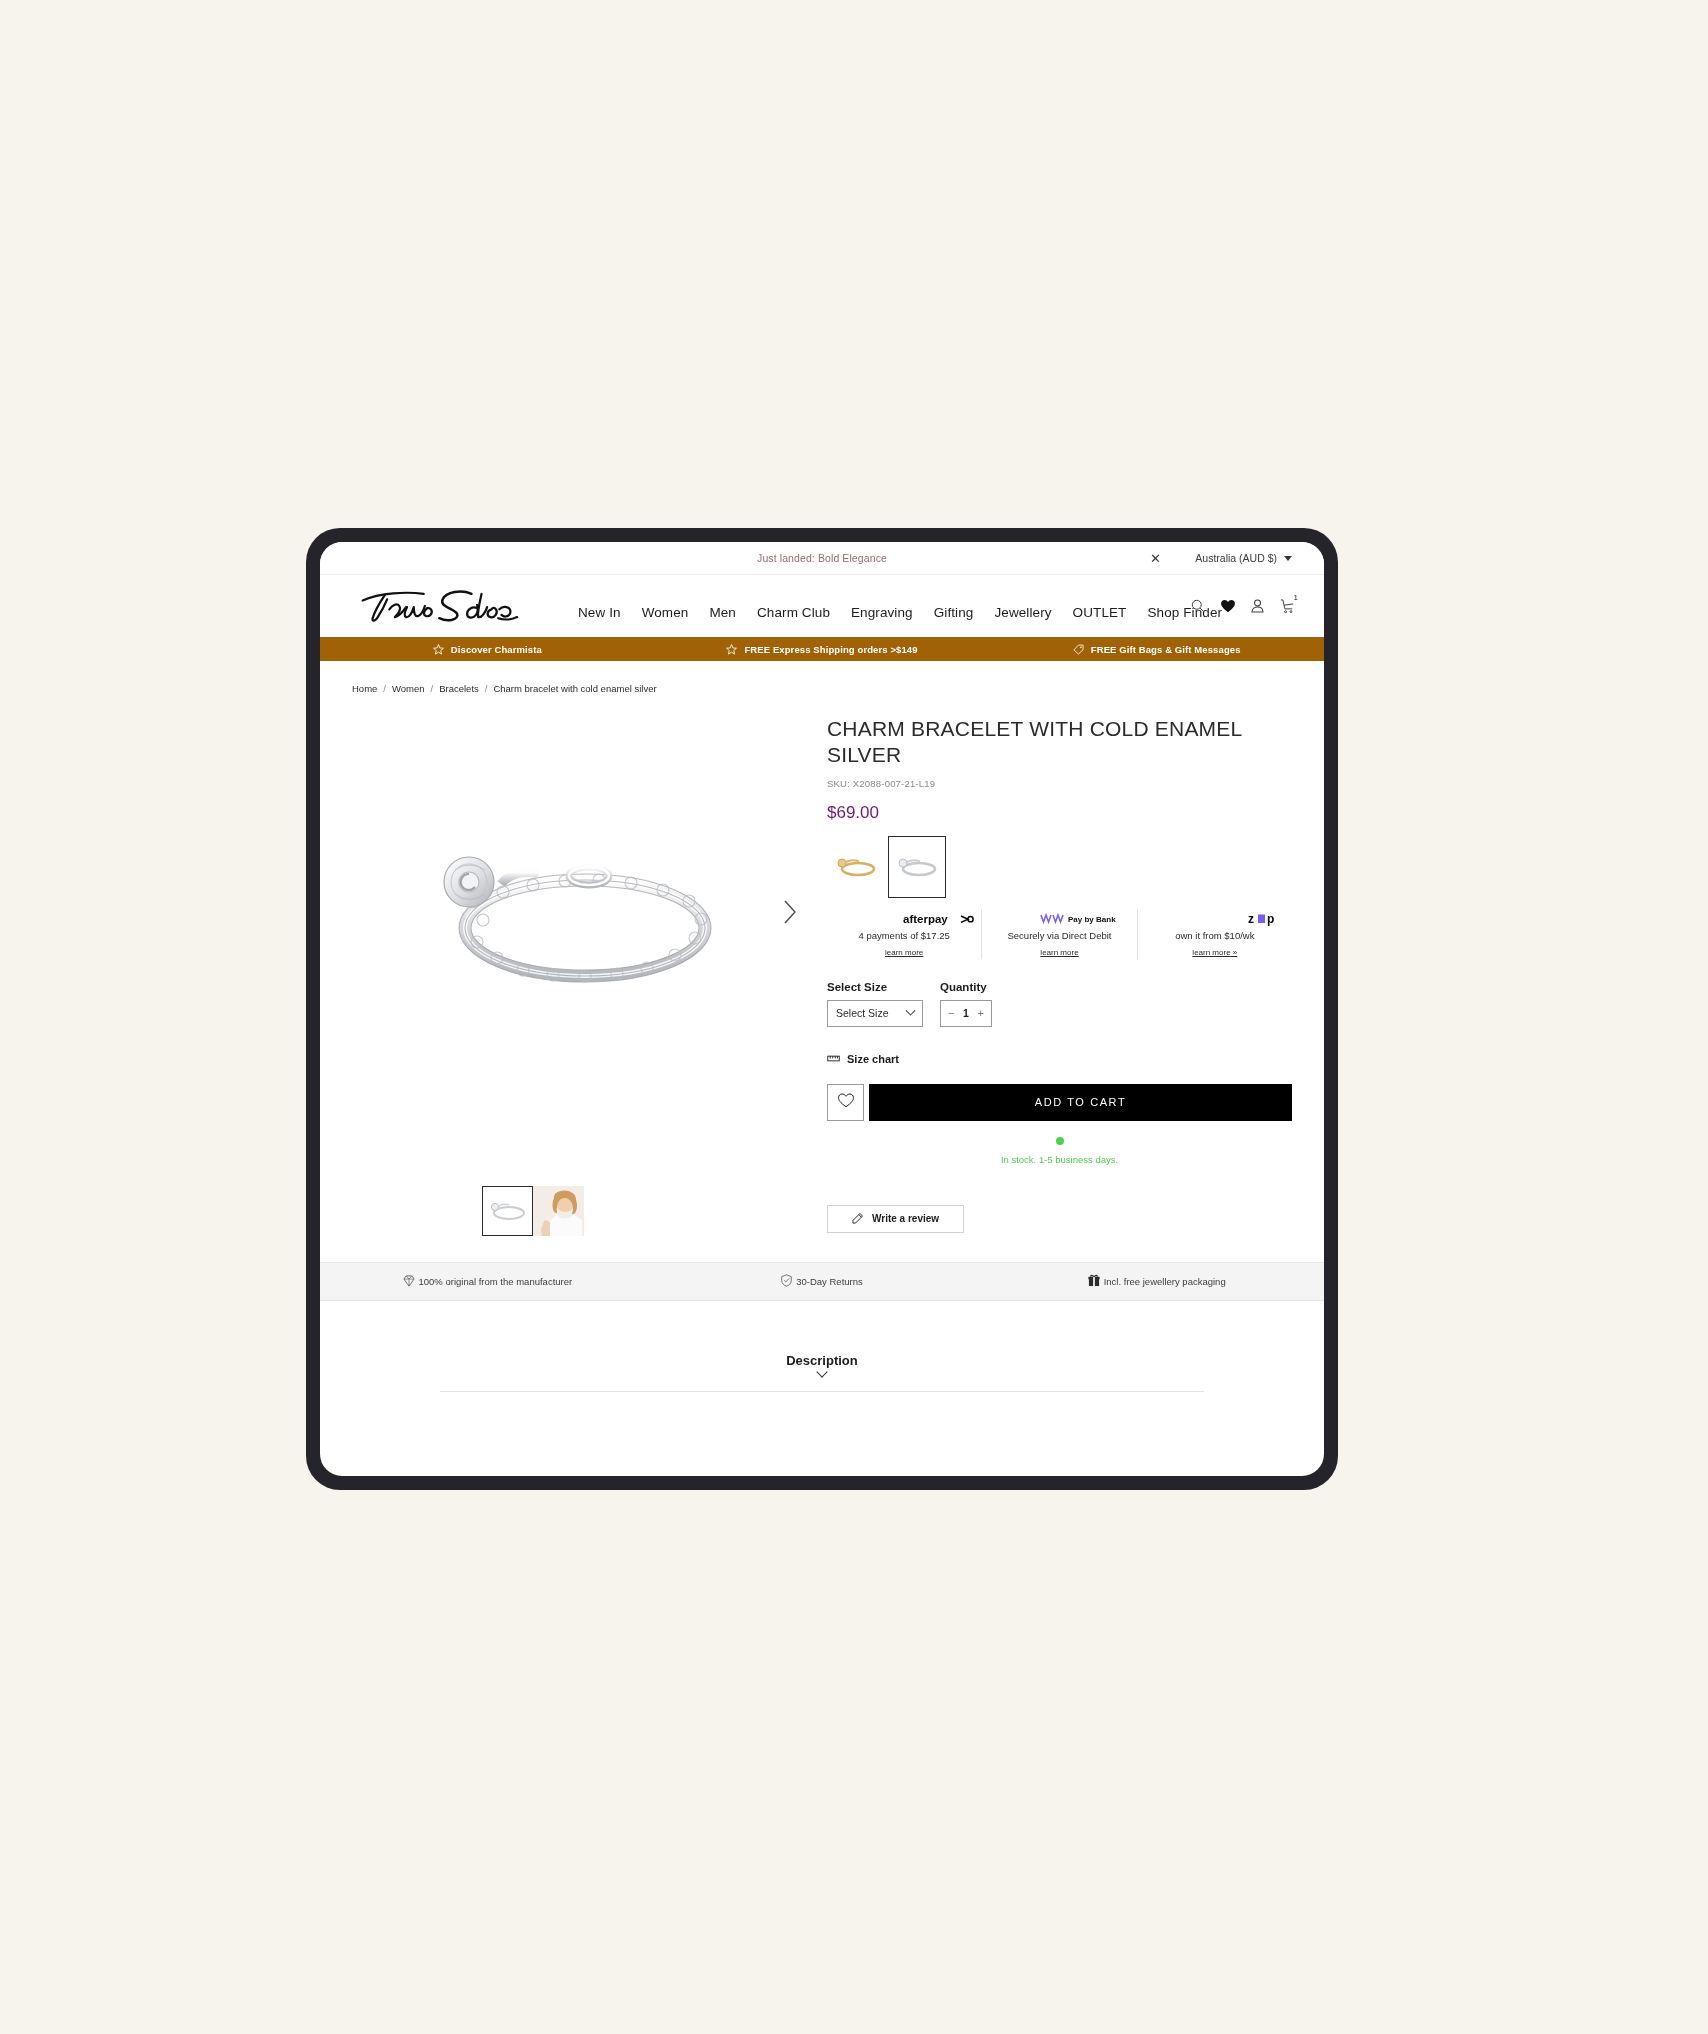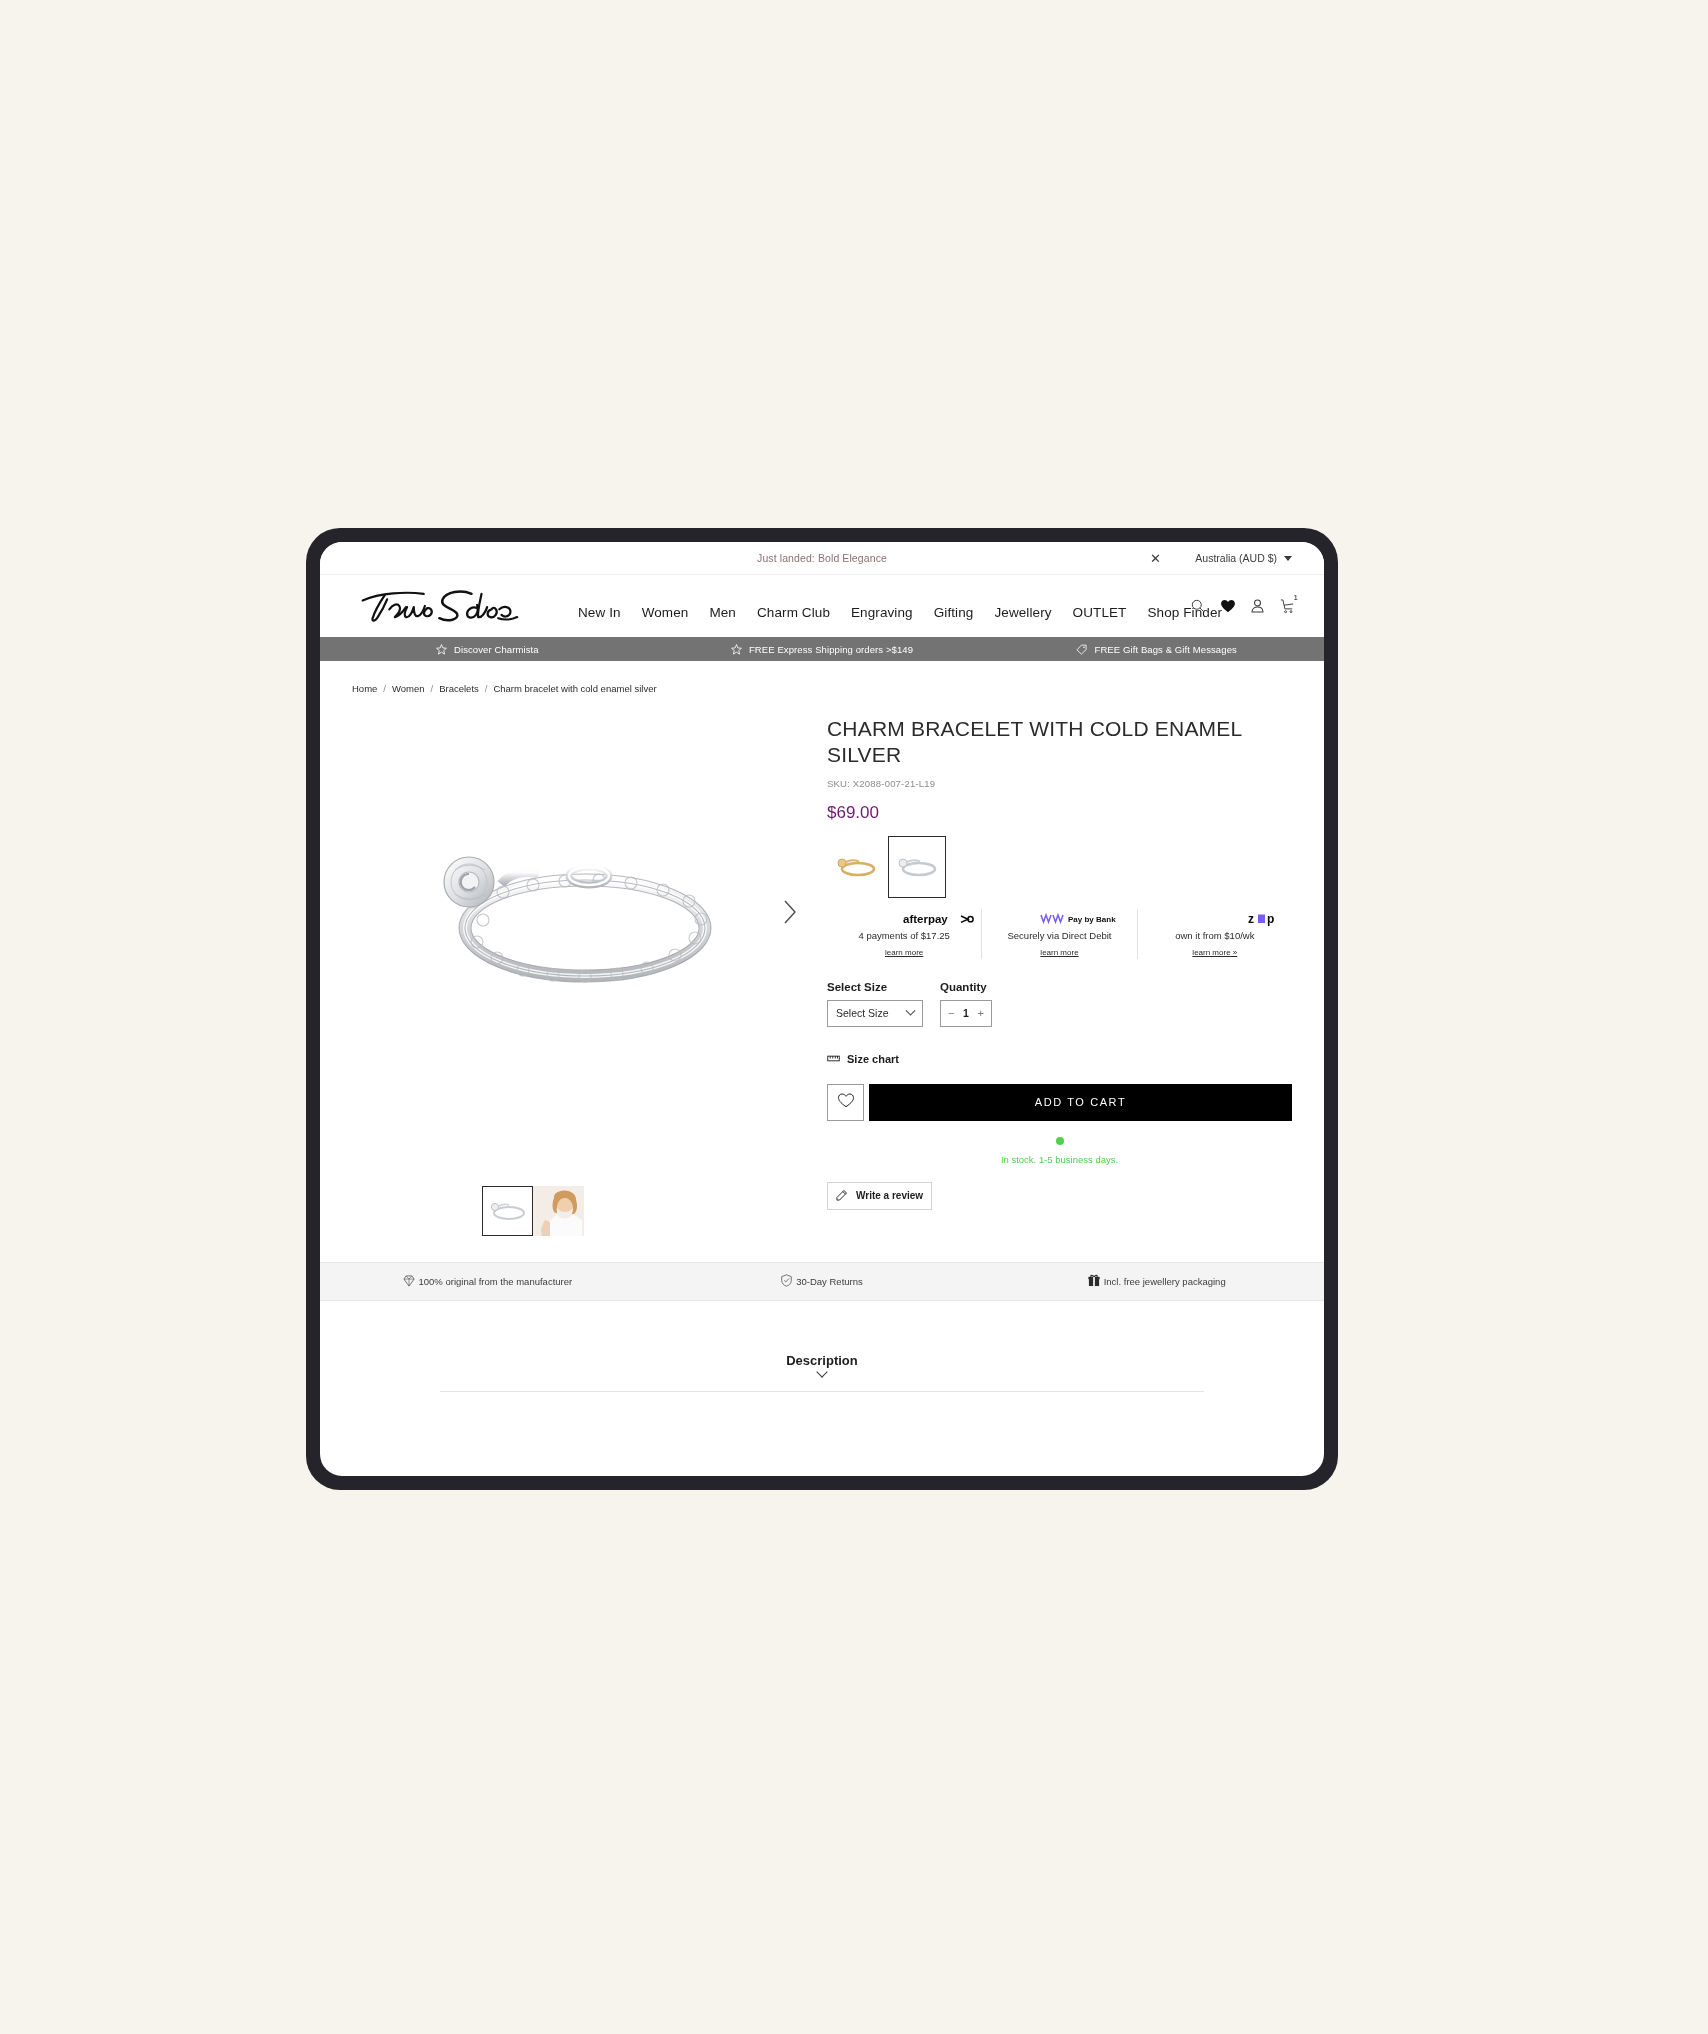--- a/index.html
+++ b/index.html
@@ -418,7 +418,7 @@
       </div>
     </div>
 
-    <div id="benefits-bar" style="background: #737373;">
+    <div id="benefits-bar" style="background: #a16207; font-weight: bold;">
       <div class="benefit">
         <span>
           <svg width="11" height="11" viewBox="0 0 12 12">

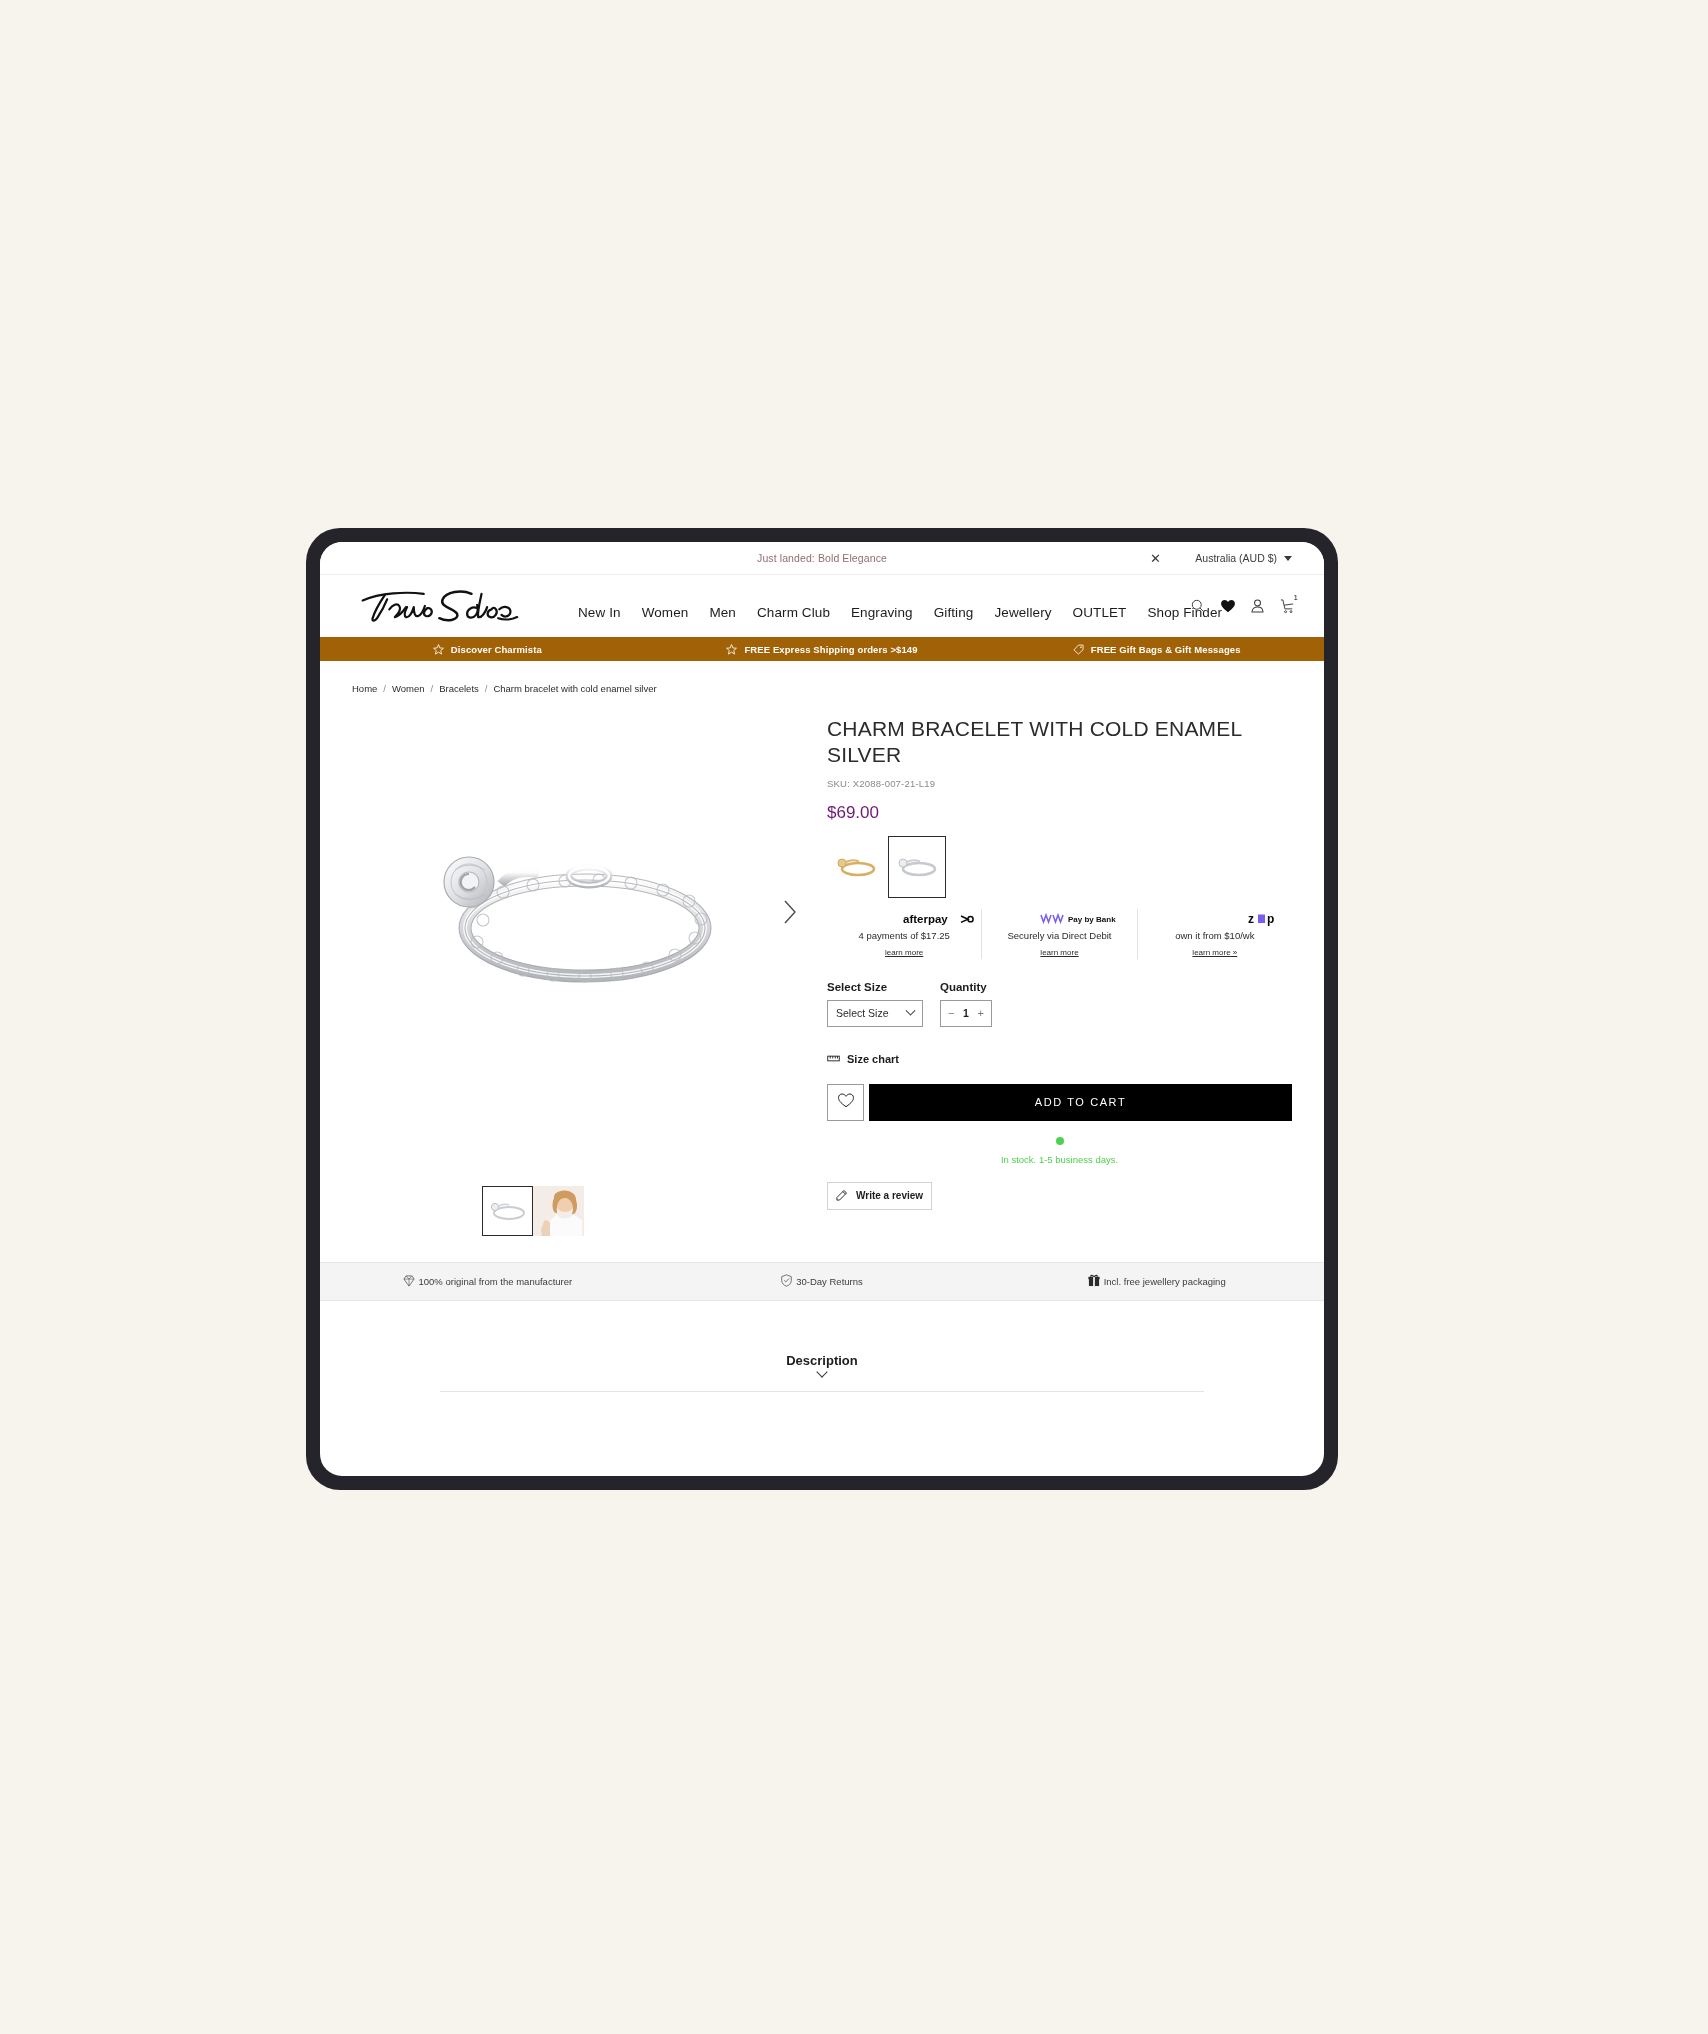--- a/index.html
+++ b/index.html
@@ -292,11 +292,11 @@
   #stock-dot { width: 8px; height: 8px; border-radius: 50%; }
 
   #write-review-button {
-    margin-top: 17px;
+    margin-top: 40px;
     display: inline-flex; align-items: center; gap: 8px;
     border: 1px solid #d2d2d2;
     background: #fff;
-    padding: 6px 8px;
+    padding: 6px 24px;
     font-size: 10px; font-weight: bold; color: #1d1d1d;
     cursor: pointer;
     font-family: "Liberation Sans", sans-serif;

